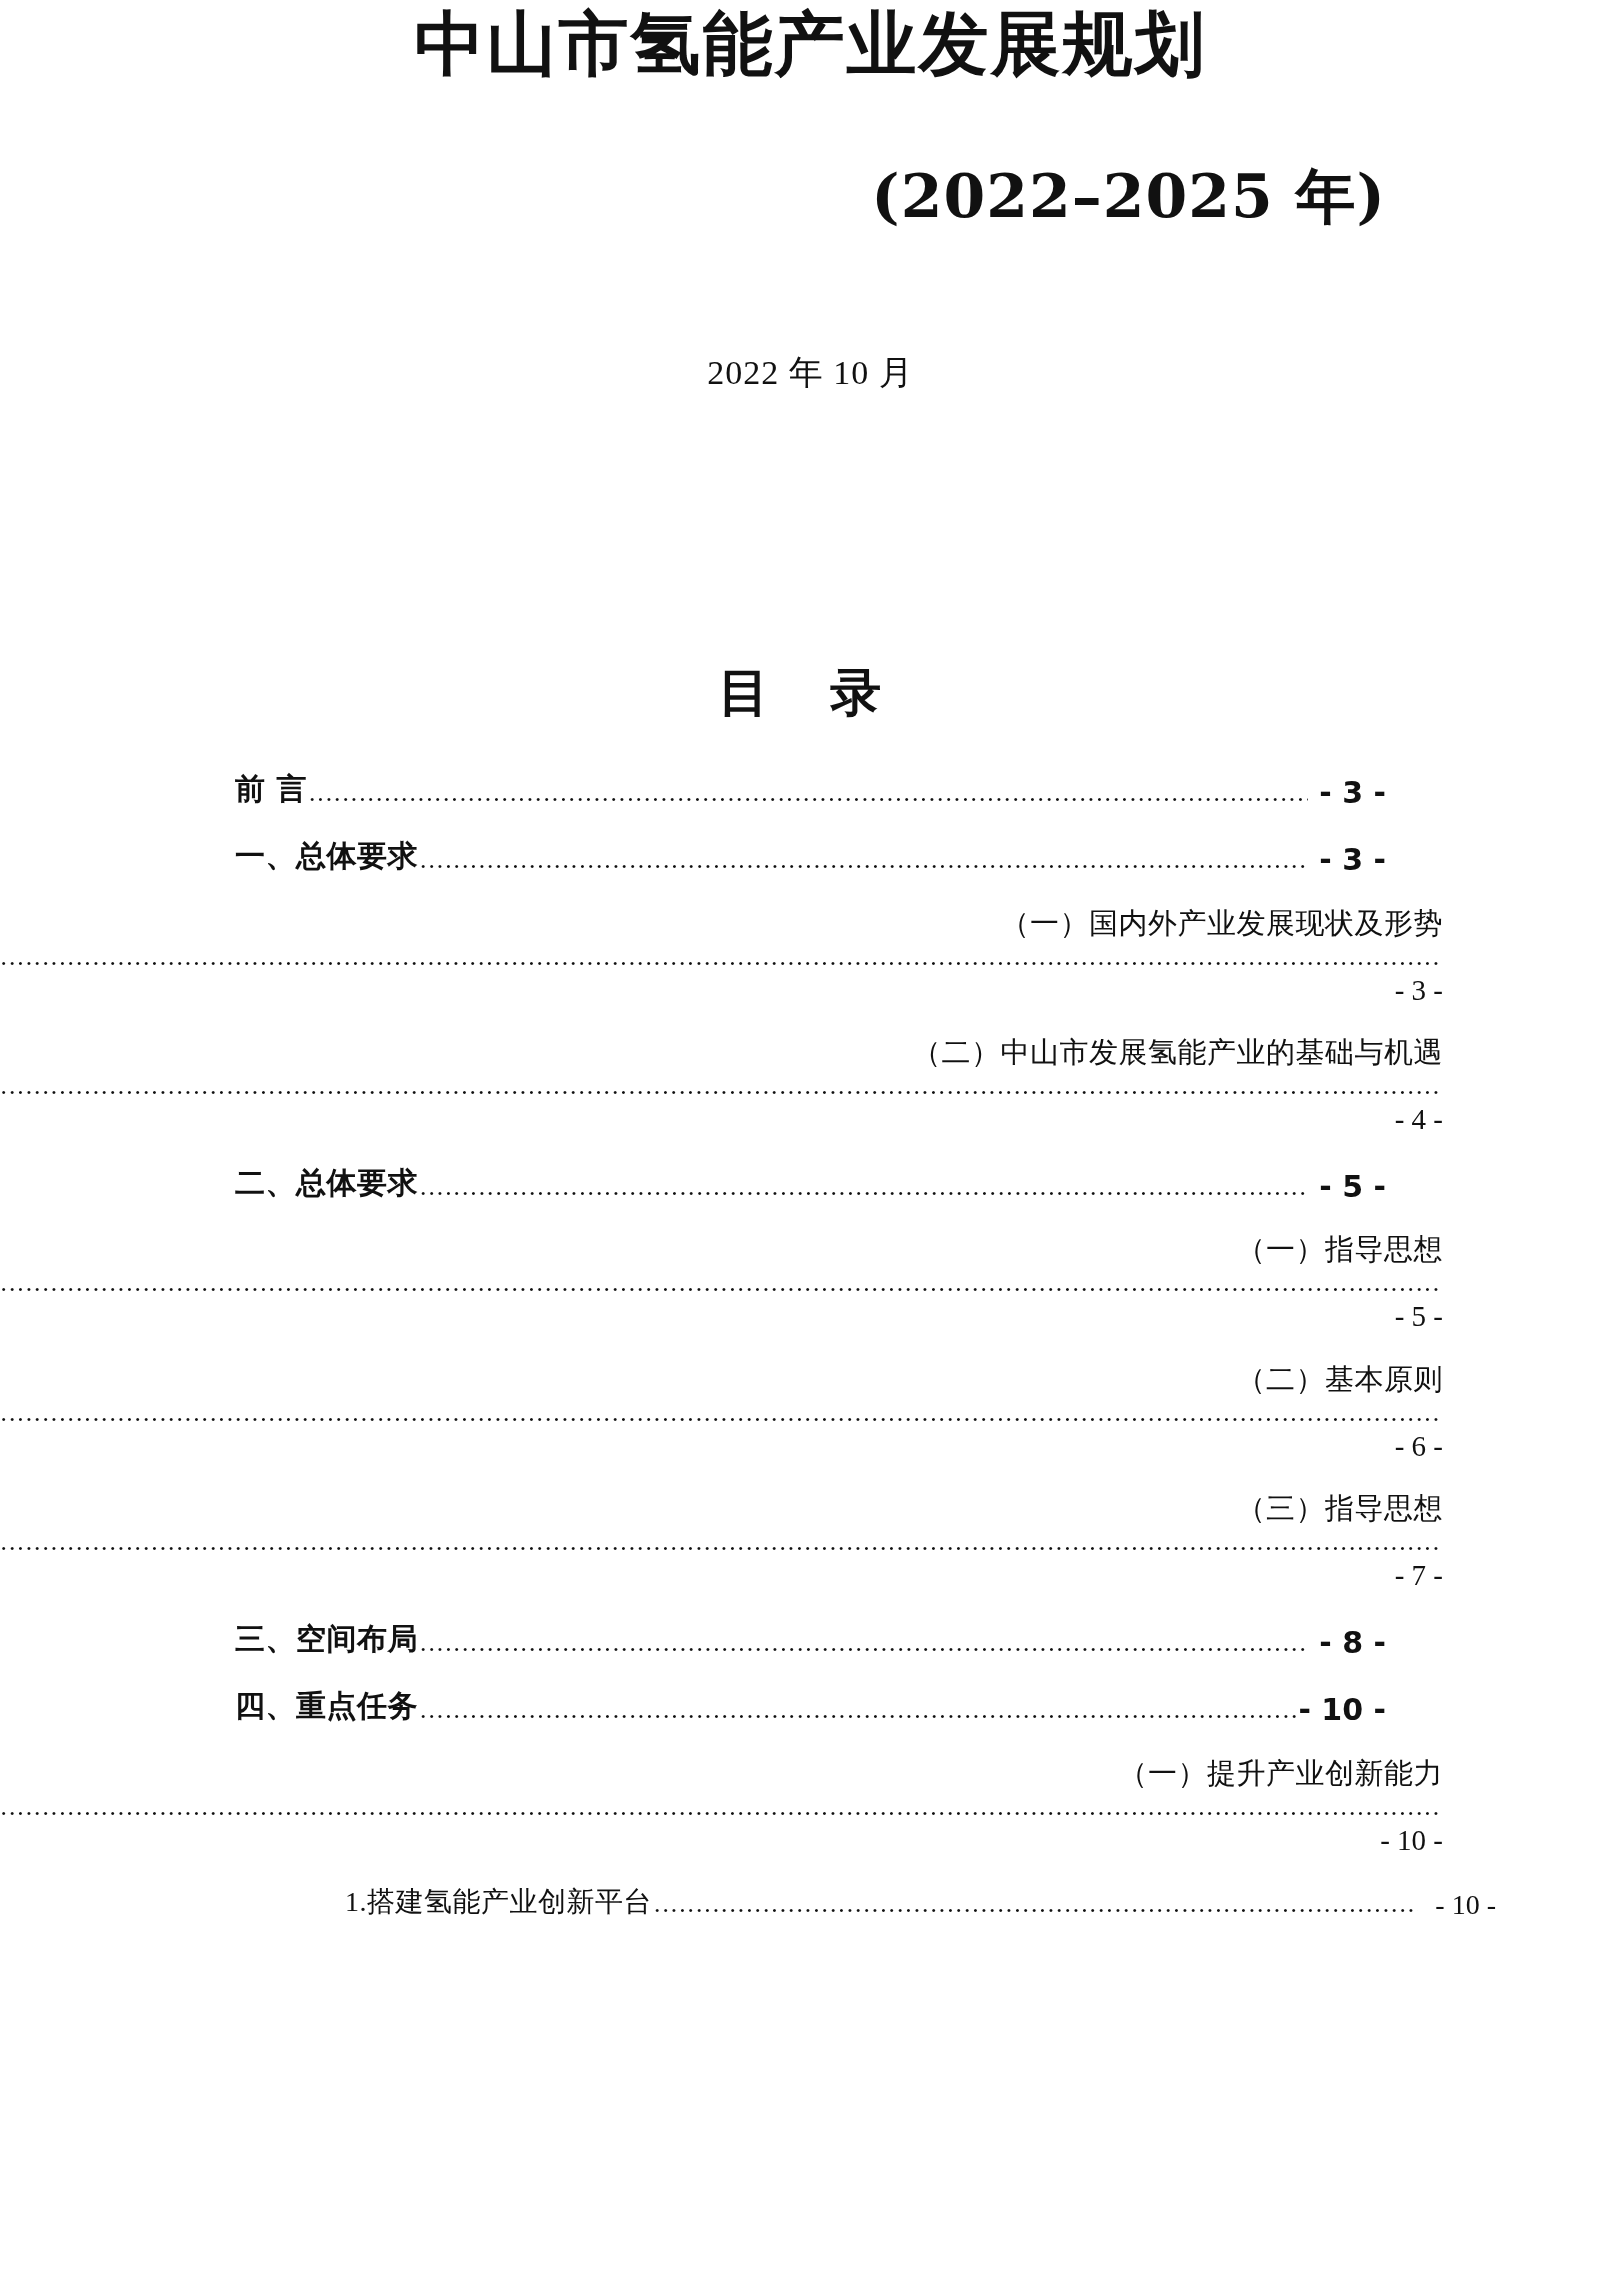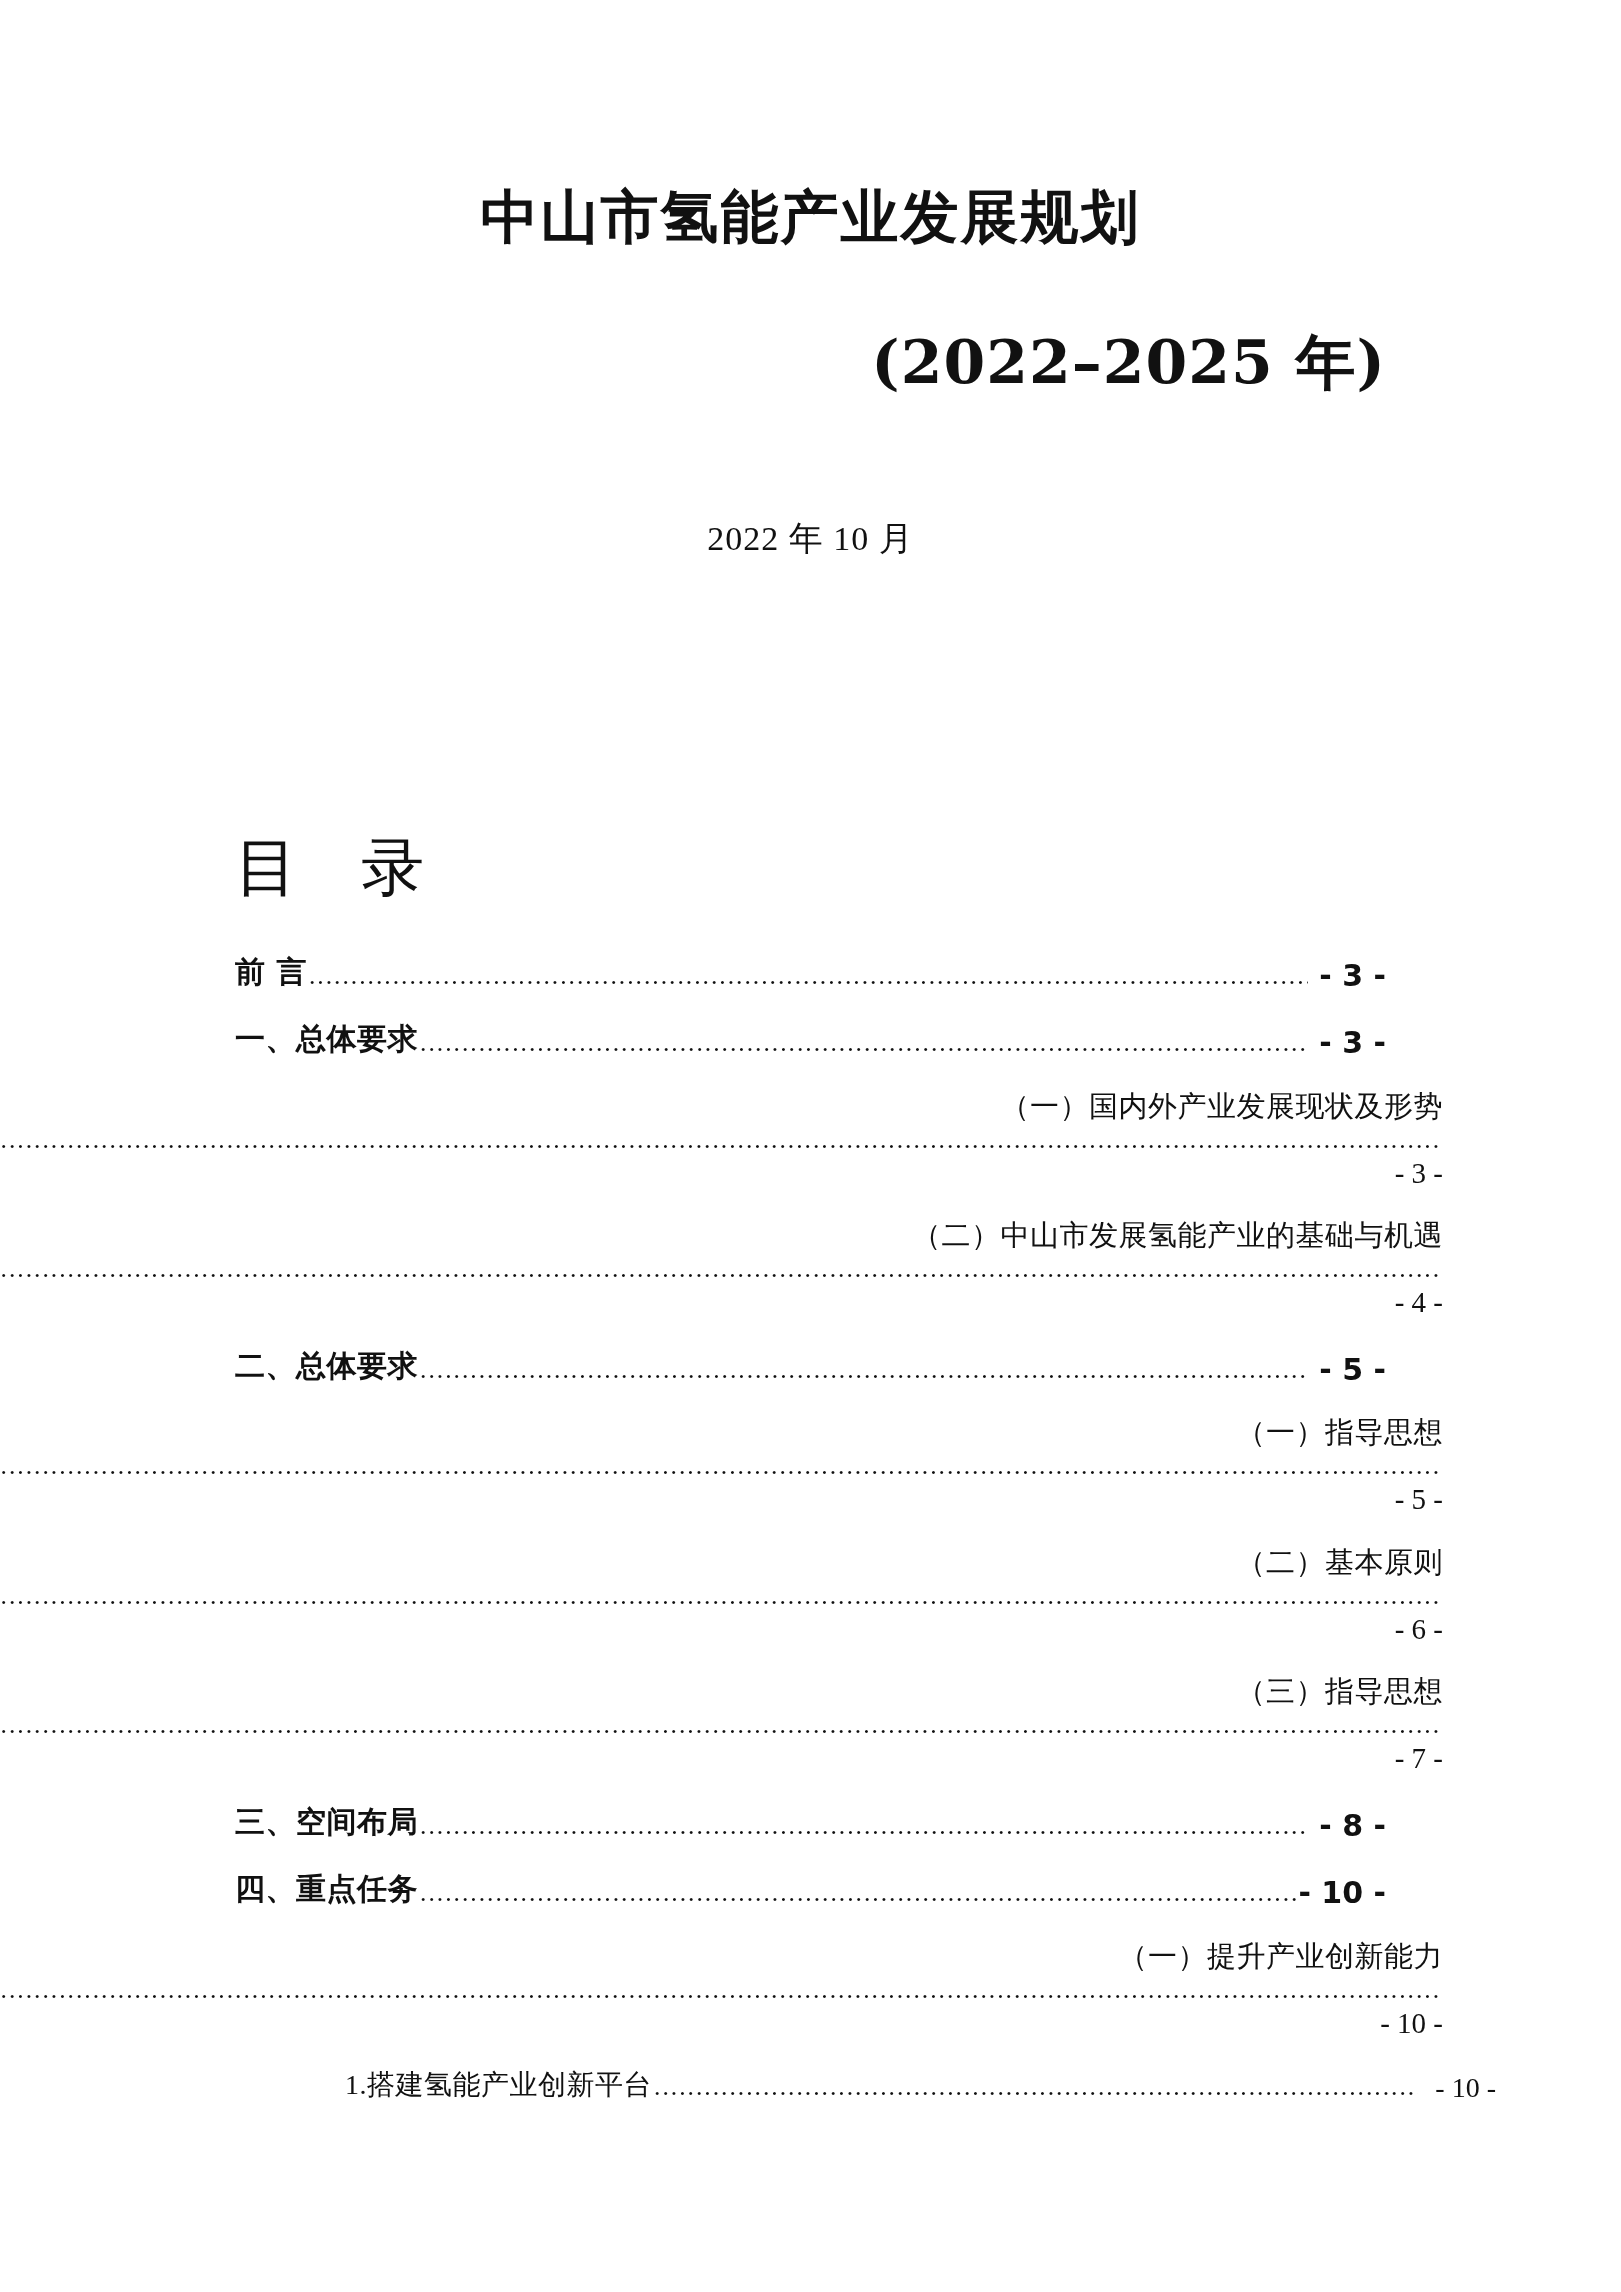--- a/index.html
+++ b/index.html
@@ -24,10 +24,9 @@
   }
   .doc-title {
     text-align: center;
-    font-size: 58px;
+    font-size: 70px;
     font-weight: bold;
     letter-spacing: 2px;
-    margin-top: 181px;
     line-height: 1.25;
     font-family: "DejaVu Serif", "Liberation Serif", serif;
   }

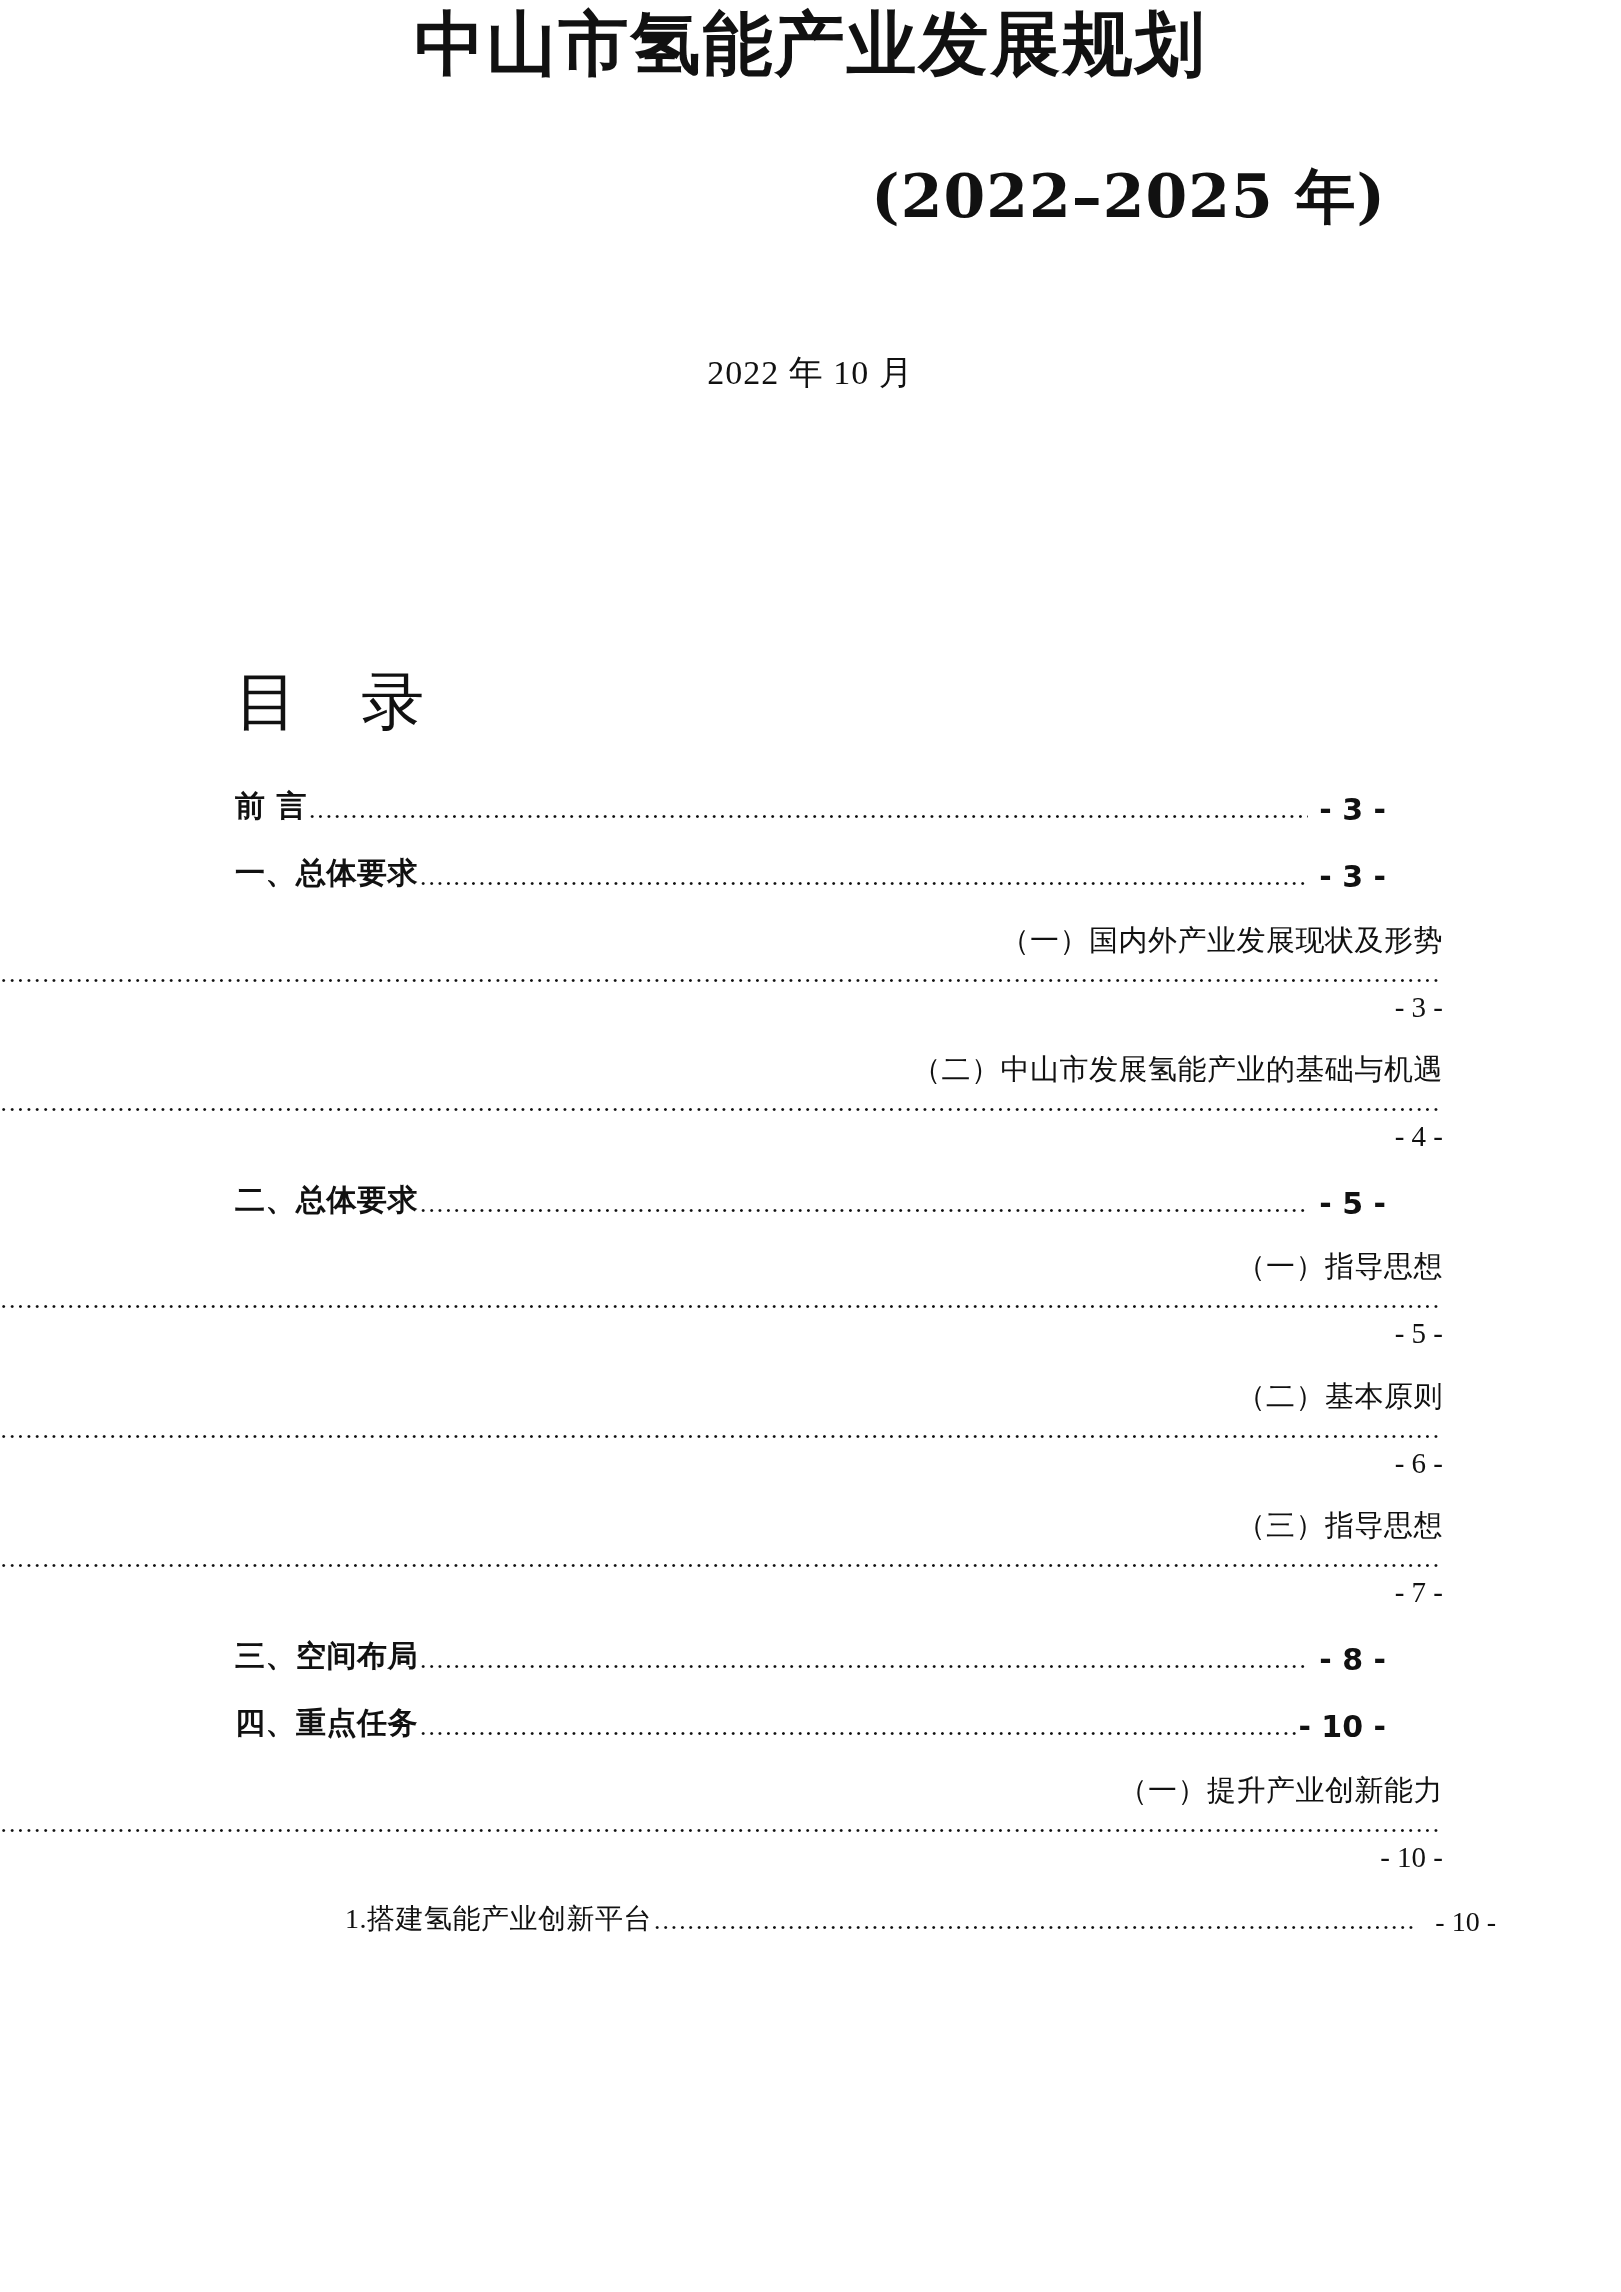--- a/index.html
+++ b/index.html
@@ -46,8 +46,9 @@
     letter-spacing: 1px;
   }
   .toc-heading {
-    font-size: 63px;
-    font-weight: normal;
+    text-align: center;
+    font-size: 51px;
+    font-weight: bold;
     letter-spacing: 21.6px;
     margin-top: 263px;
     font-family: "DejaVu Serif", "Liberation Serif", serif;

